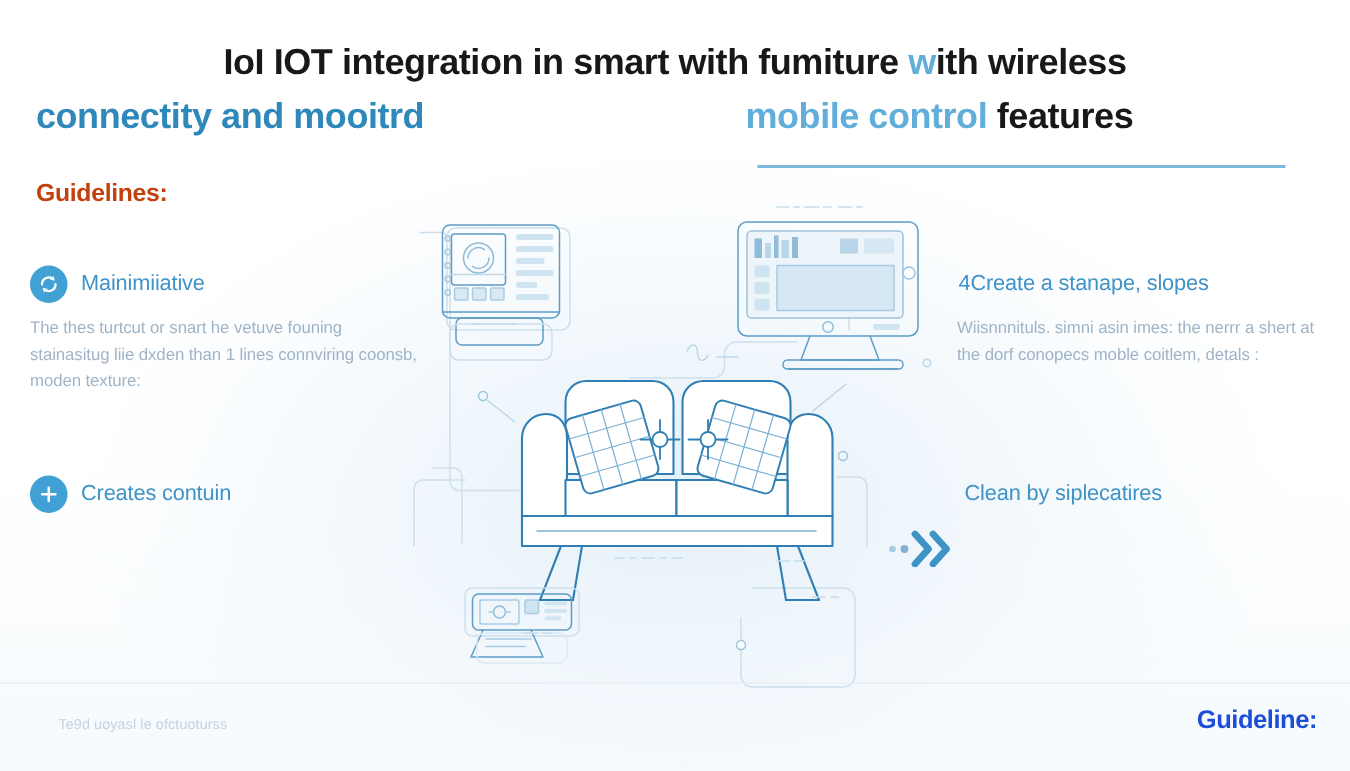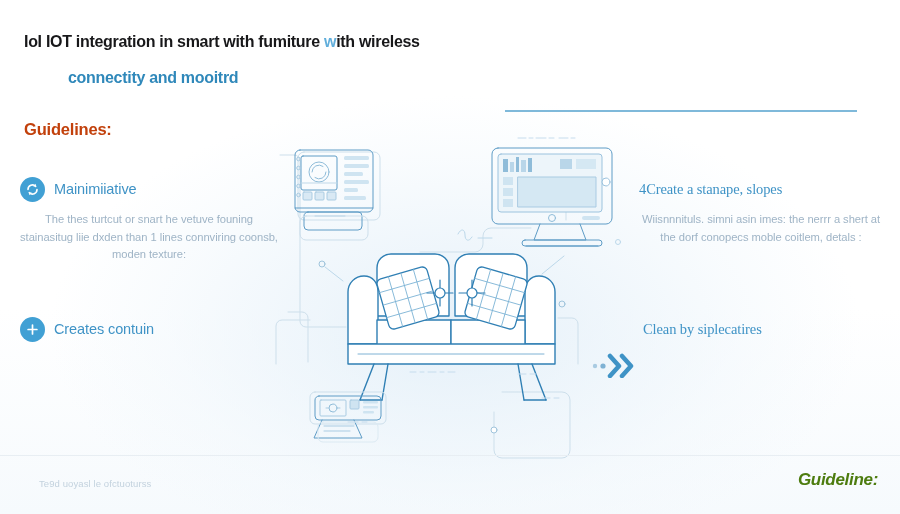--- a/index.html
+++ b/index.html
@@ -38,12 +38,13 @@
     width: 852px;
   }
   .title-line {
-    font-size: 16px;
+    font-size: 24px;
     font-weight: bold;
     letter-spacing: -0.3px;
     line-height: 36px;
     white-space: nowrap;
     color: #18181a;
+    text-align: center;
   }
   .title-line-2 {
     position: relative;

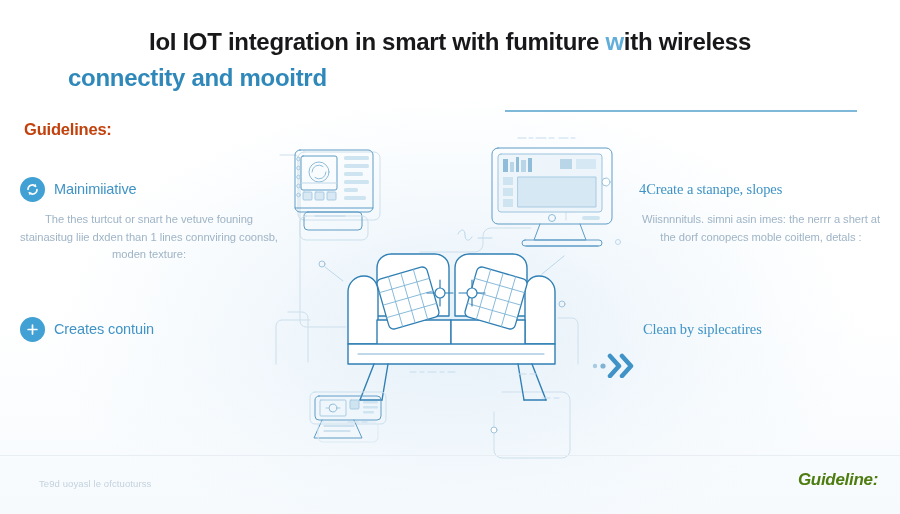--- a/index.html
+++ b/index.html
@@ -49,7 +49,6 @@
   .title-line-2 {
     position: relative;
     height: 36px;
-    margin-left: 44px;
   }
   .t-blue  { color: #2f88ba; }
   .t-blue-l{ color: #61aedb; }

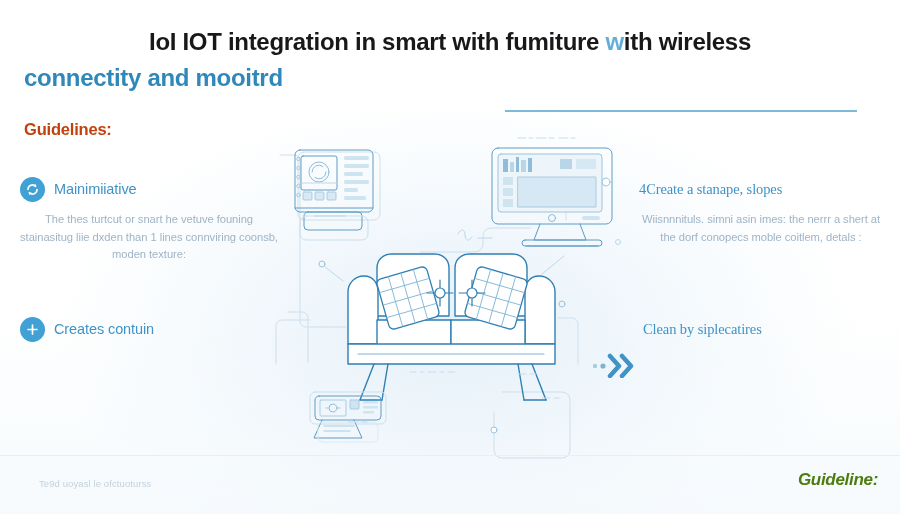--- a/index.html
+++ b/index.html
@@ -185,6 +185,7 @@
     </div>
     <div class="title-line title-line-2">
       <span class="title-seg-left t-blue">connectity and mooitrd</span>
+      <span class="title-seg-right"><span class="t-blue-l">mobile control </span><span class="t-dark">features</span></span>
     </div>
   </div>
 

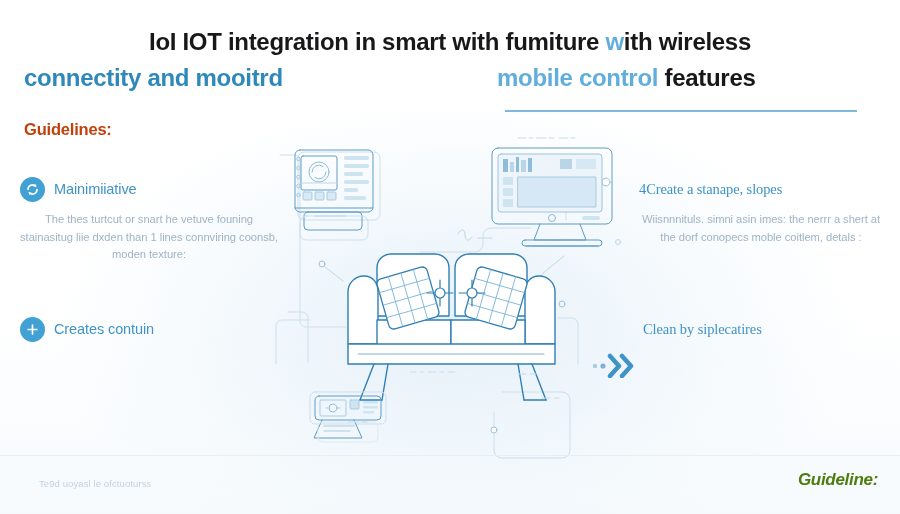--- a/index.html
+++ b/index.html
@@ -85,7 +85,7 @@
   }
 
   
-  .block { position: absolute; width: 258px; text-align: center; }
+  .block { position: absolute; width: 258px; }
   #block-tl { left: 20px;  top: 176px; }
   #block-bl { left: 20px;  top: 316px; }
   #block-tr { left: 638px; top: 176px; width: 246px; }

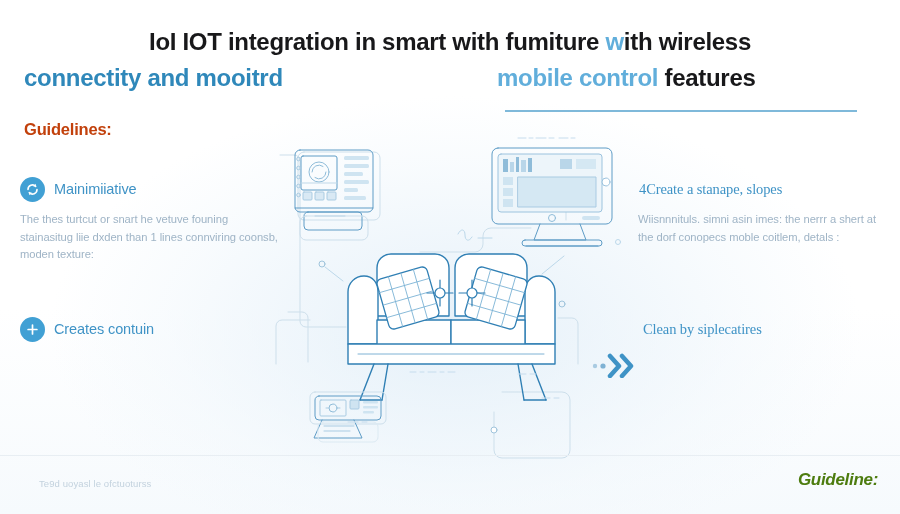--- a/index.html
+++ b/index.html
@@ -122,7 +122,7 @@
     letter-spacing: -0.05px;
     filter: blur(0.35px);
   }
-  #block-tr .blk-title, #block-br .blk-title { margin-left: 1px; font-family: Liberation Serif, serif; }
+  #block-tr .blk-title, #block-br .blk-title { margin-left: 1px; }
 
   
   #illo {

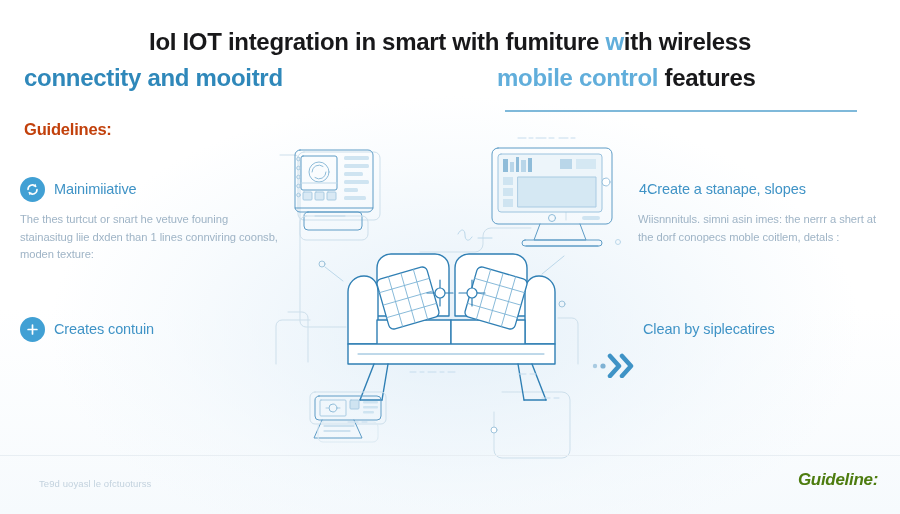--- a/index.html
+++ b/index.html
@@ -158,9 +158,8 @@
     top: 470px;
     font-size: 17px;
     font-weight: bold;
-    color: #4d7c0f;
+    color: #1d4ed8;
     letter-spacing: -0.3px;
-    font-style: italic;
   }
 
   

